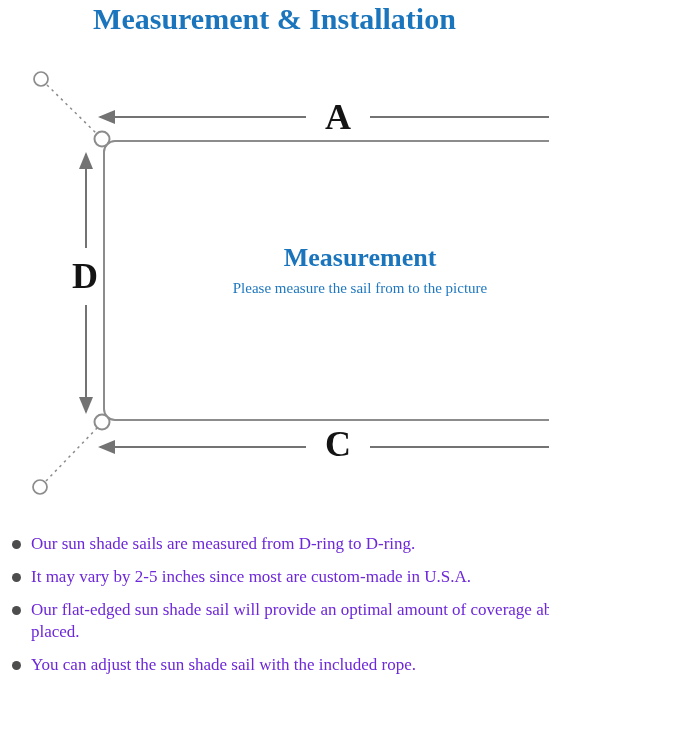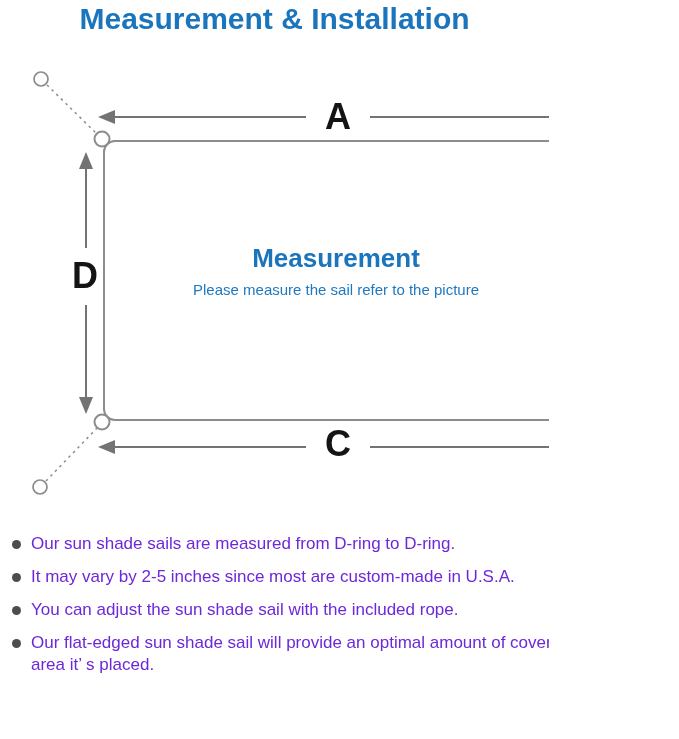--- a/index.html
+++ b/index.html
@@ -14,6 +14,7 @@
     height: 739px;
     background: #ffffff;
     overflow: hidden;
+    font-family: Liberation Serif, serif;
   }
   .page-title {
     position: absolute;

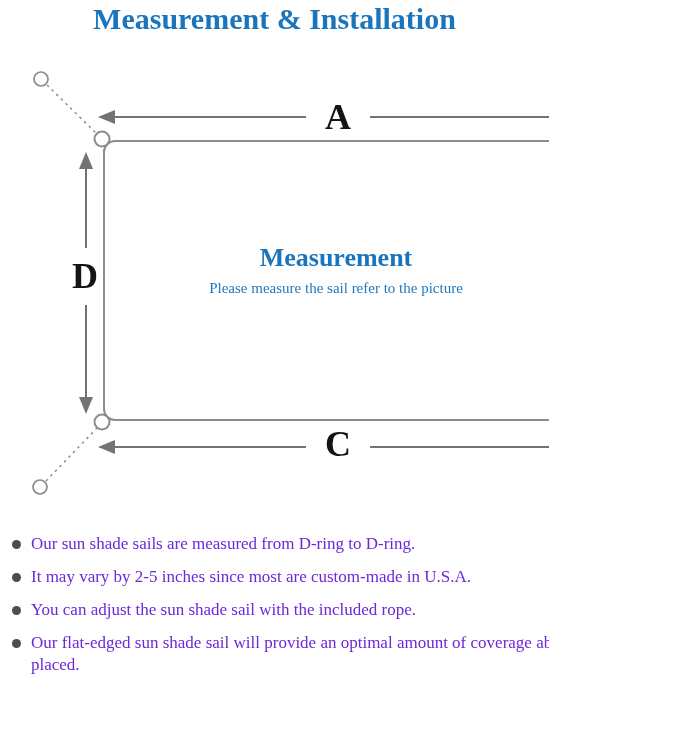--- a/index.html
+++ b/index.html
@@ -47,7 +47,7 @@
   .label-d { left: 85px;  top: 276px; }
   .center-block {
     position: absolute;
-    left: 336px;
+    left: 360px;
     top: 243px;
     transform: translateX(-50%);
     text-align: center;

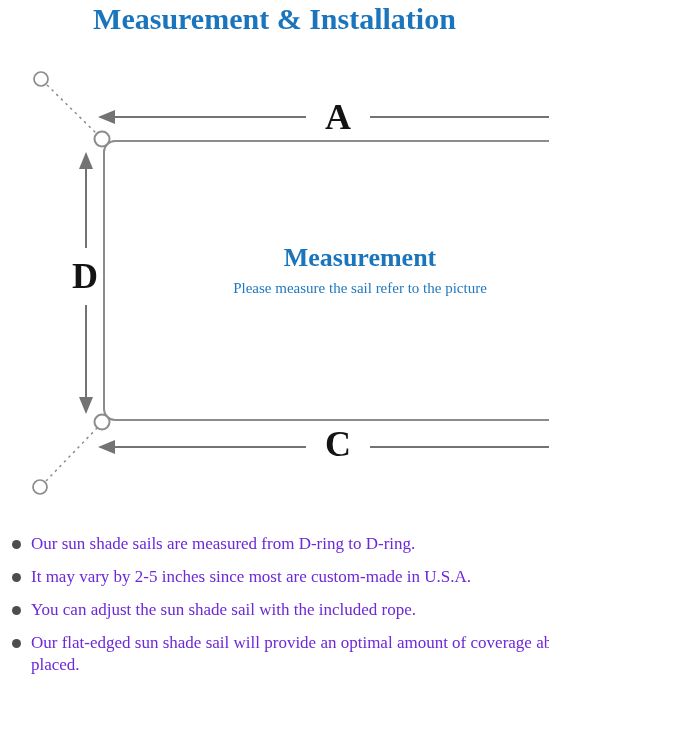--- a/index.html
+++ b/index.html
@@ -141,7 +141,7 @@
 
   <div class="center-block">
     <h2 class="center-title">Measurement</h2>
-    <p class="center-subtitle">Please measure the sail refer to the picture</p>
+    <p class="center-subtitle">Please measure the sail from to the picture</p>
   </div>
 
   <div class="notes">

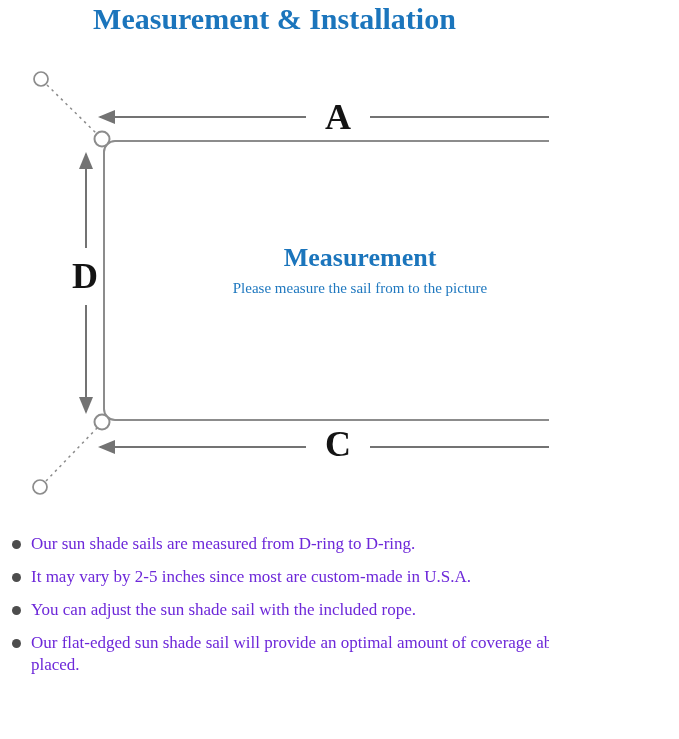--- a/index.html
+++ b/index.html
@@ -155,11 +155,11 @@
     </div>
     <div class="note-row">
       <span class="note-bullet"></span>
-      <div class="note-text">You can adjust the sun shade sail with the included rope.</div>
+      <div class="note-text">Our flat-edged sun shade sail will provide an optimal amount of coverage above the area it’ s placed.</div>
     </div>
     <div class="note-row">
       <span class="note-bullet"></span>
-      <div class="note-text">Our flat-edged sun shade sail will provide an optimal amount of coverage above the area it’ s placed.</div>
+      <div class="note-text">You can adjust the sun shade sail with the included rope.</div>
     </div>
   </div>
 

